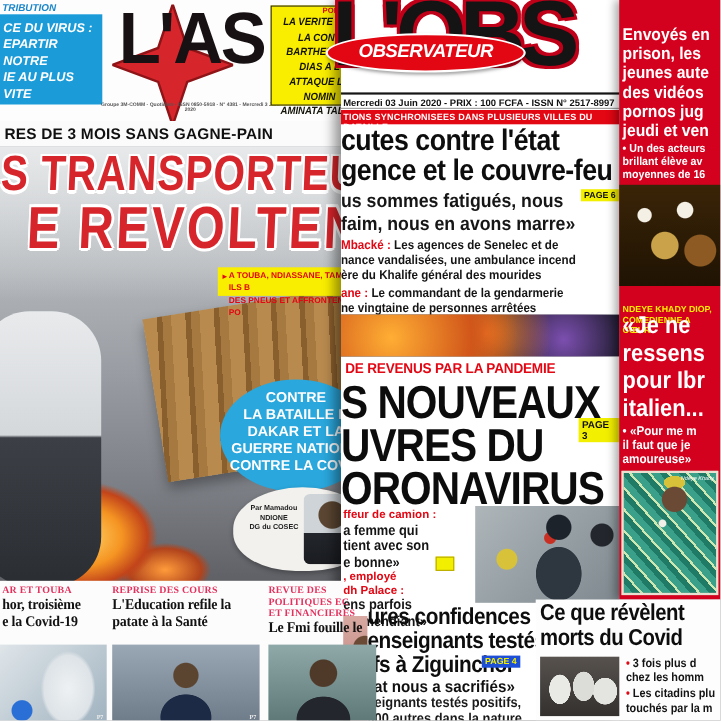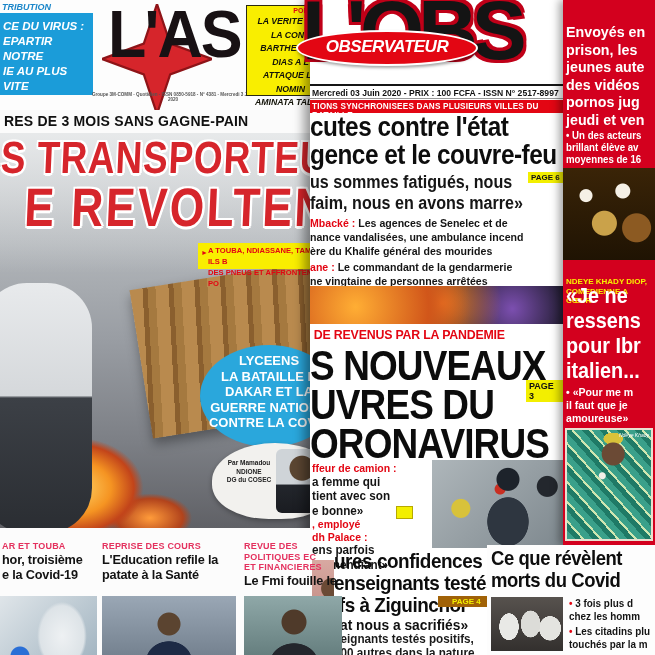--- a/index.html
+++ b/index.html
@@ -239,7 +239,7 @@
     </div>
 
     <div id="las-circle" class="abs">
-      <div>LYCEENS</div>
+      <div>CONTRE</div>
       <div>LA BATAILLE D</div>
       <div>DAKAR ET LA</div>
       <div>GUERRE NATIONA</div>

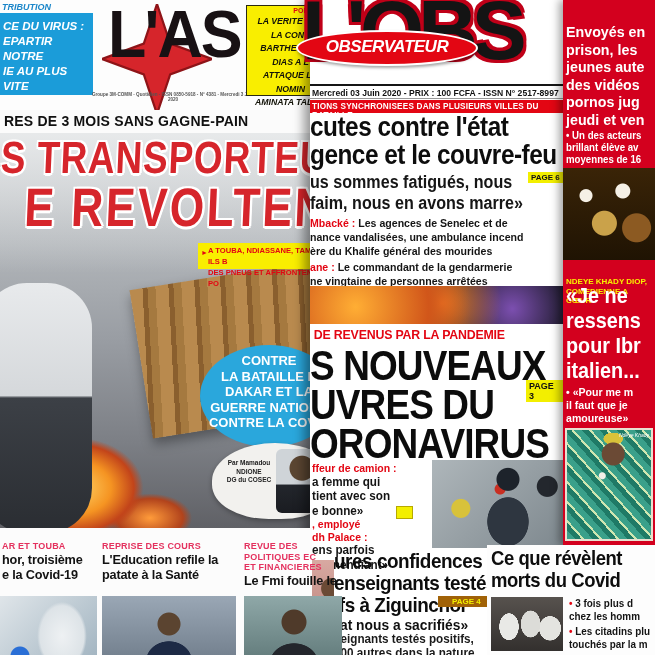--- a/index.html
+++ b/index.html
@@ -62,7 +62,7 @@
   #las-byline .pg{position:absolute;right:2px;bottom:8px;font-size:6px;color:#888;font-weight:bold;}
   
   #las-bottom{left:0;top:528px;width:312px;height:127px;background:#fcfcfc;z-index:3;}
-  .story{position:absolute;top:13px;}
+  .story{position:absolute;top:3px;font-family:Liberation Serif, serif;}
   .story .k{color:#e4315e;font-weight:bold;font-size:9px;letter-spacing:.2px;line-height:10.5px;}
   .story .t{color:#121212;font-weight:bold;font-size:13.5px;line-height:15.5px;letter-spacing:-.2px;
             transform:scaleX(.94);transform-origin:0 0;}

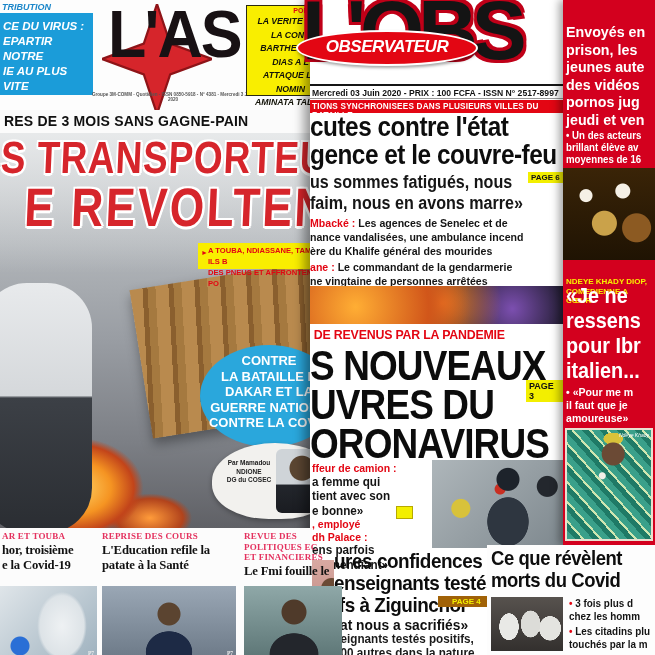--- a/index.html
+++ b/index.html
@@ -138,7 +138,7 @@
   #lobs-bot{left:24px;top:550px;width:229px;}
   #lobs-bot .h{color:#0d0d0d;font-weight:bold;font-size:21px;line-height:22px;letter-spacing:-.5px;
                white-space:nowrap;transform:scaleX(.9);transform-origin:0 0;}
-  .badge-r{background:#a16207;color:#f3ef00;font-weight:bold;font-size:8px;padding:1px 14px;}
+  .badge-r{background:#1d4ed8;color:#f3ef00;font-weight:bold;font-size:8px;padding:1px 3px;}
   #lobs-p4{left:128px;top:596px;}
   #lobs-bq{left:30px;top:616px;color:#101010;font-weight:bold;font-size:15px;white-space:nowrap;
            transform:scaleX(.92);transform-origin:0 0;}

